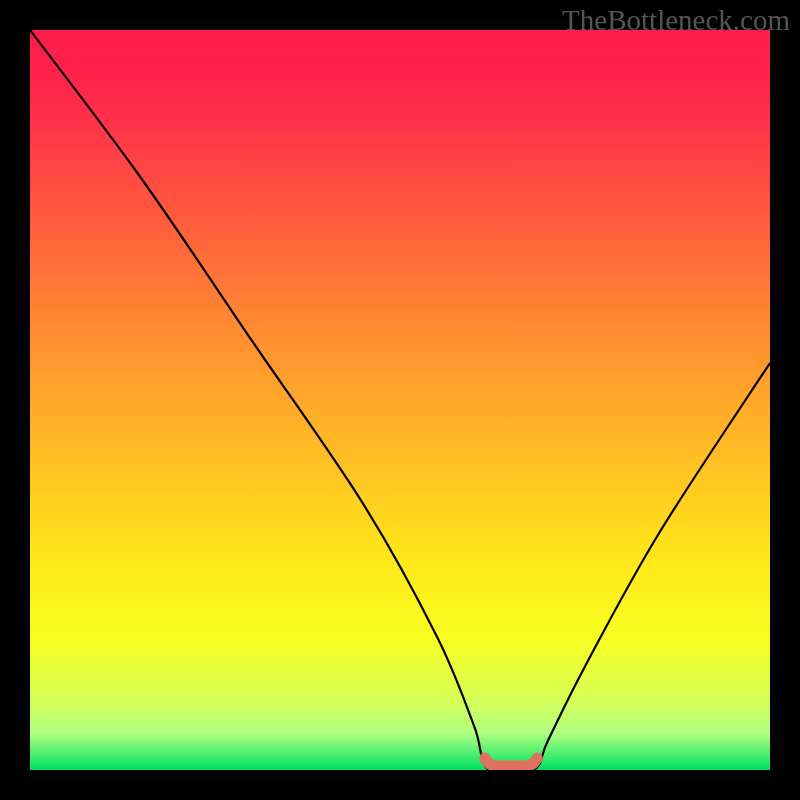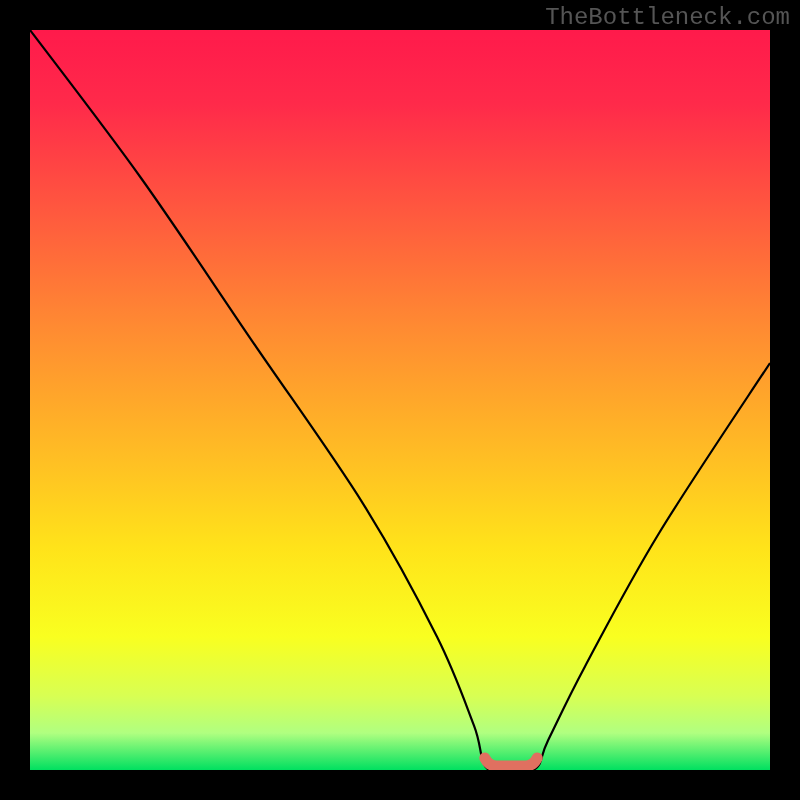--- a/index.html
+++ b/index.html
@@ -21,8 +21,8 @@
     top: 4px;
     right: 10px;
     color: #555555;
-    font-family: Liberation Mono, monospace;
-    font-size: 24px;
+    font-family: Liberation Serif, serif;
+    font-size: 29px;
     z-index: 10;
   }
   .plot {

